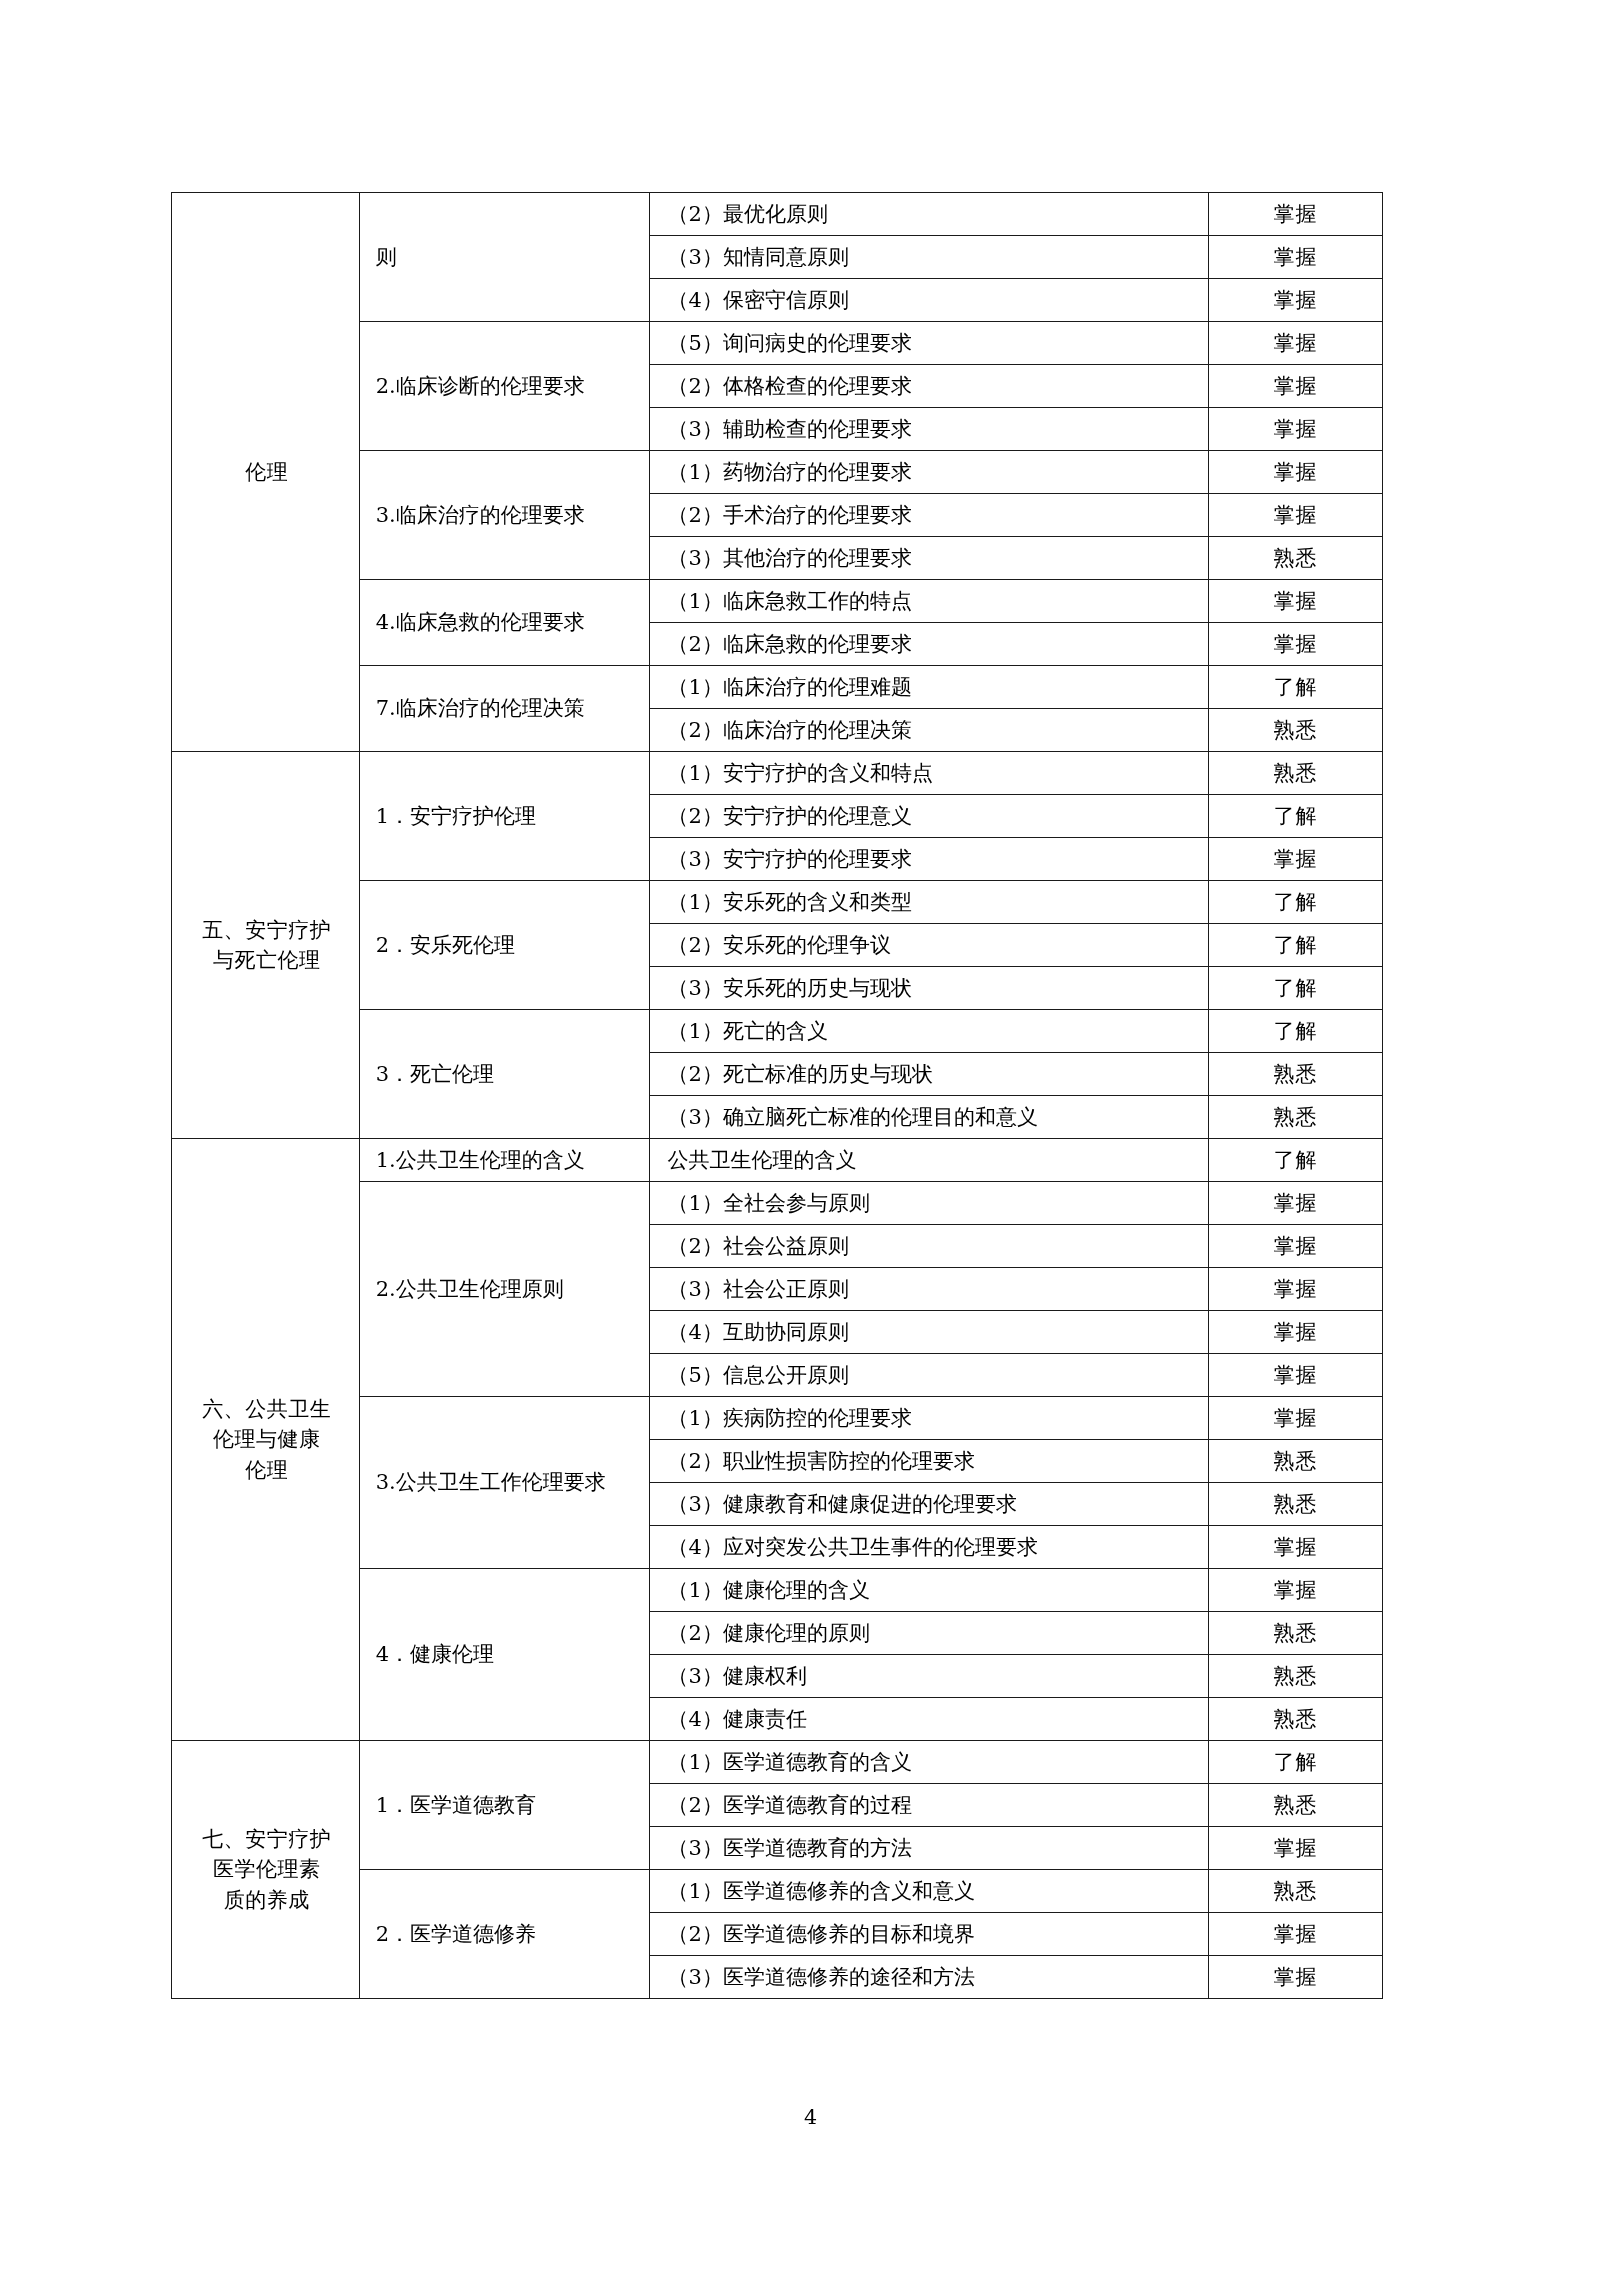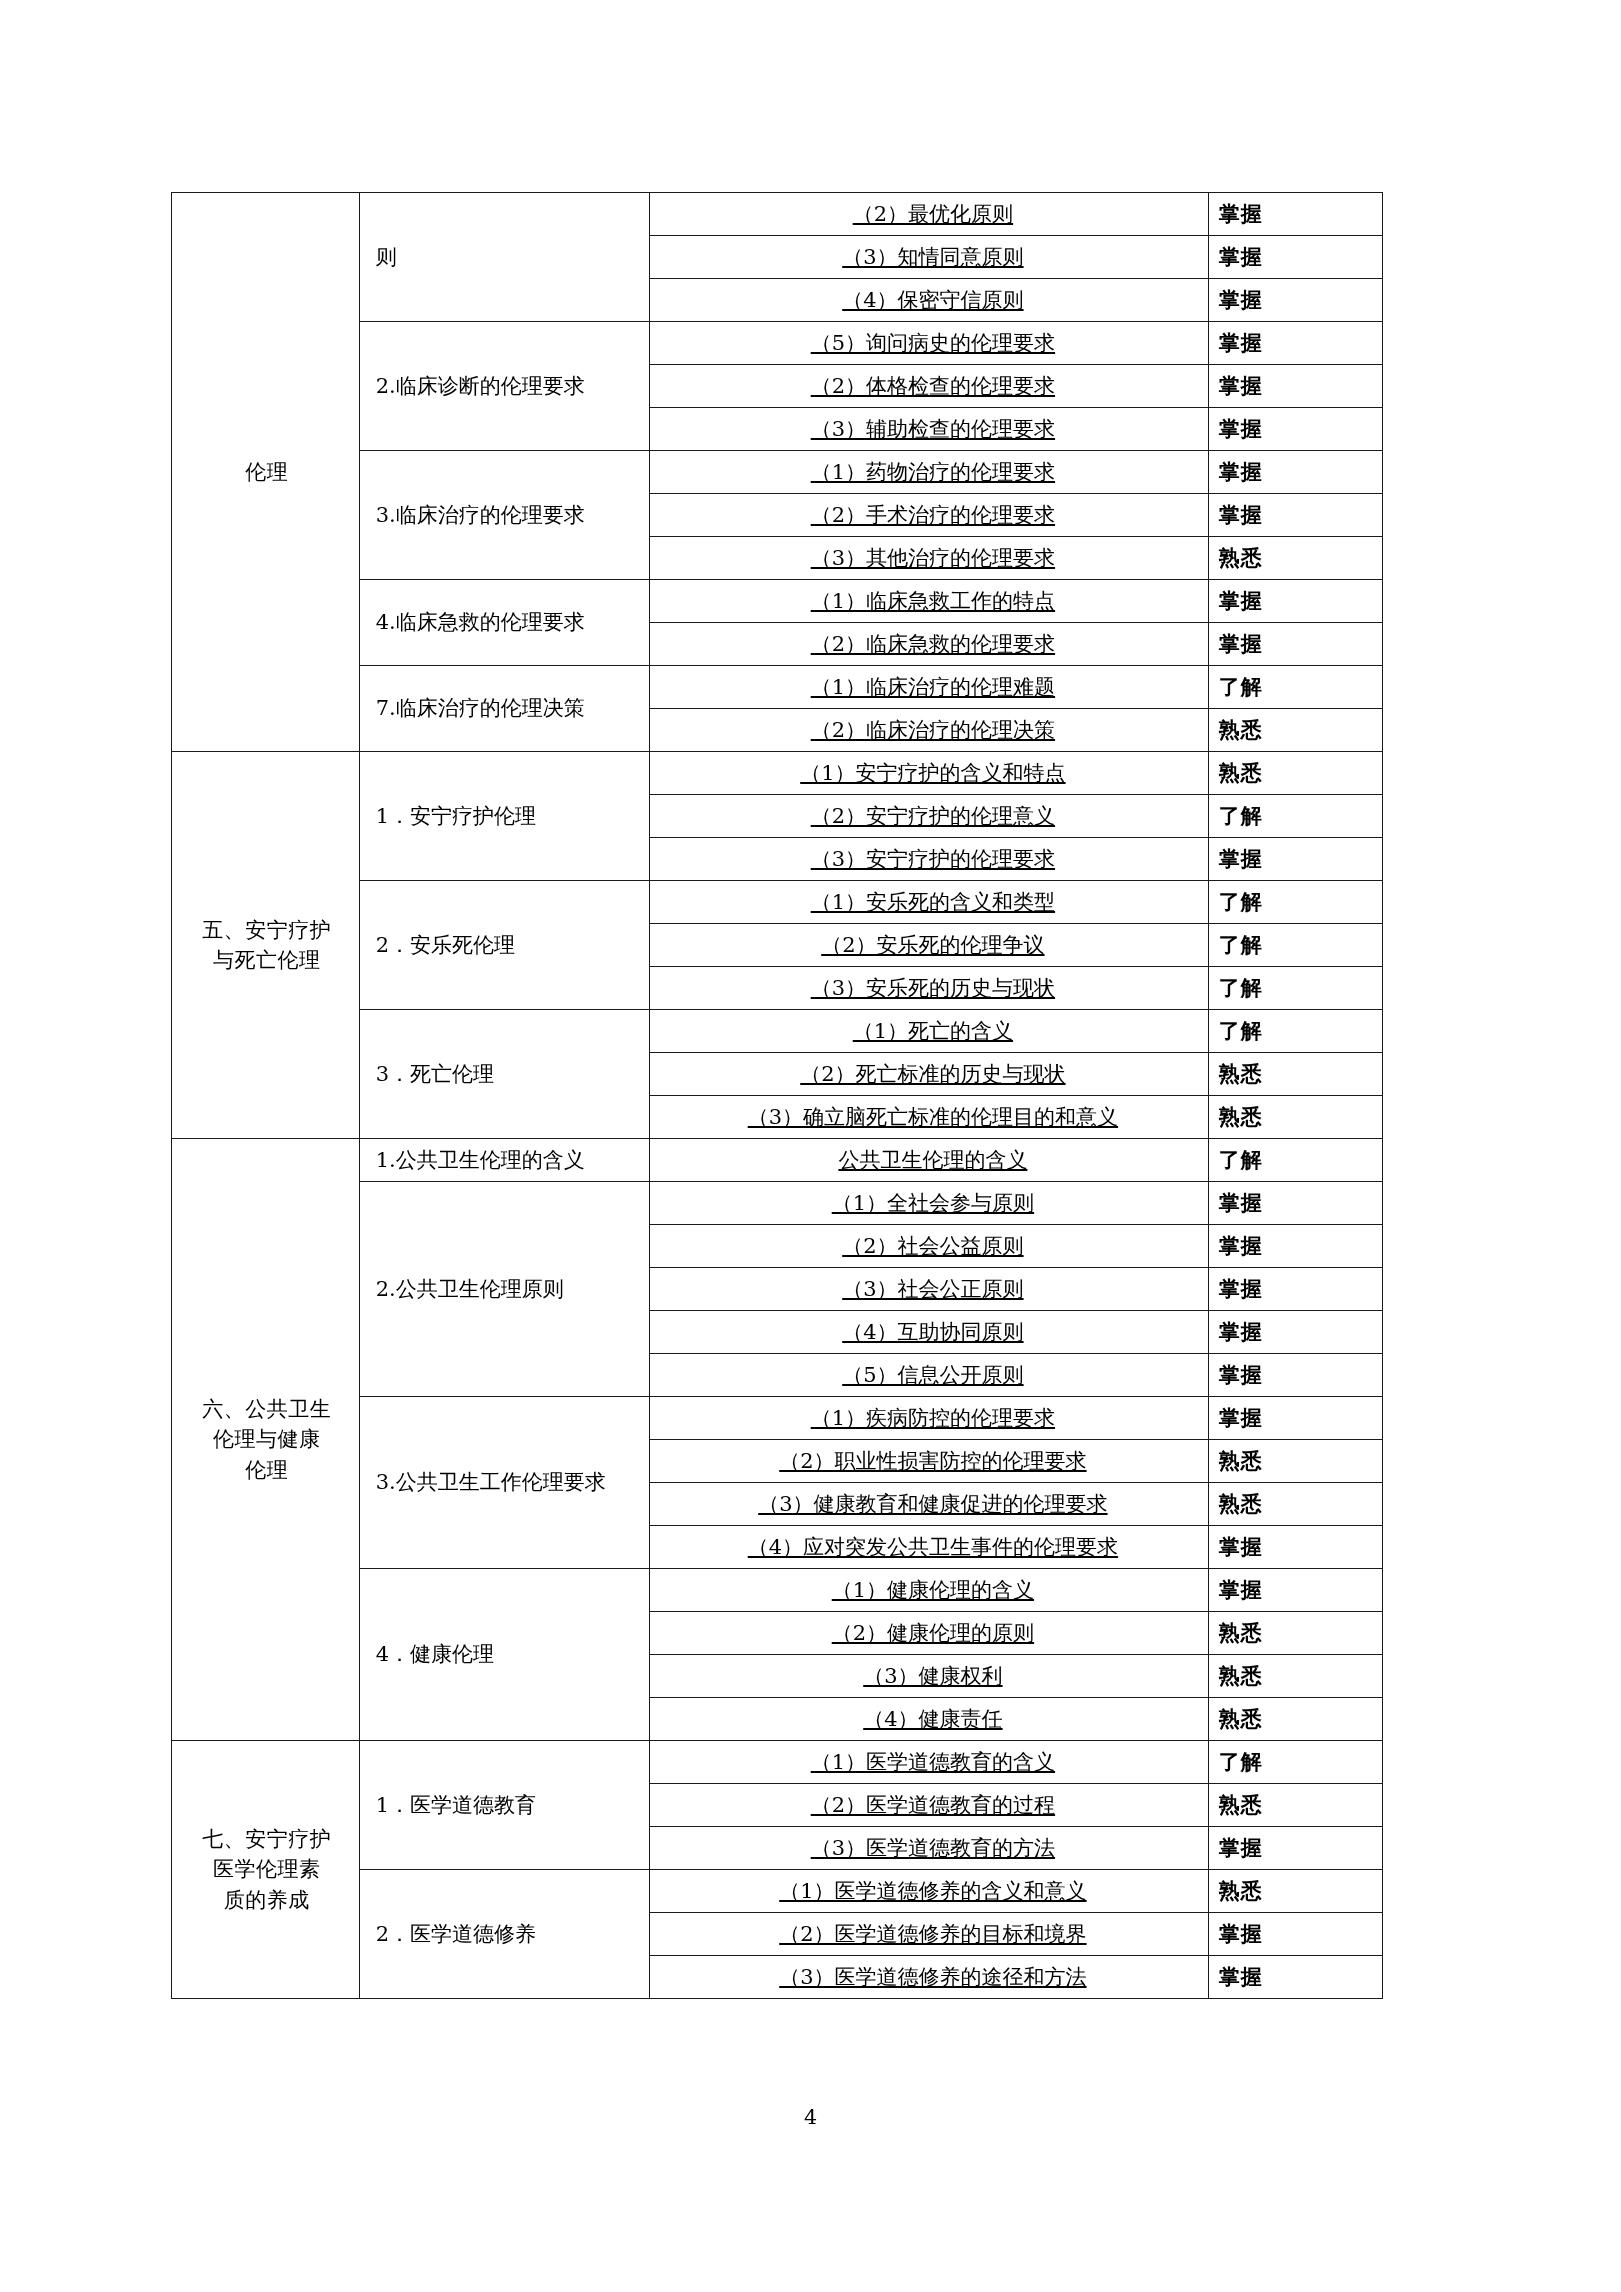--- a/index.html
+++ b/index.html
@@ -58,10 +58,9 @@
     padding-left: 15.7px;
   }
   td.point {
-    text-align: center;
+    text-align: left;
     padding-left: 17.6px;
     white-space: nowrap;
-    text-decoration: underline;
   }
   td.level {
     text-align: left;

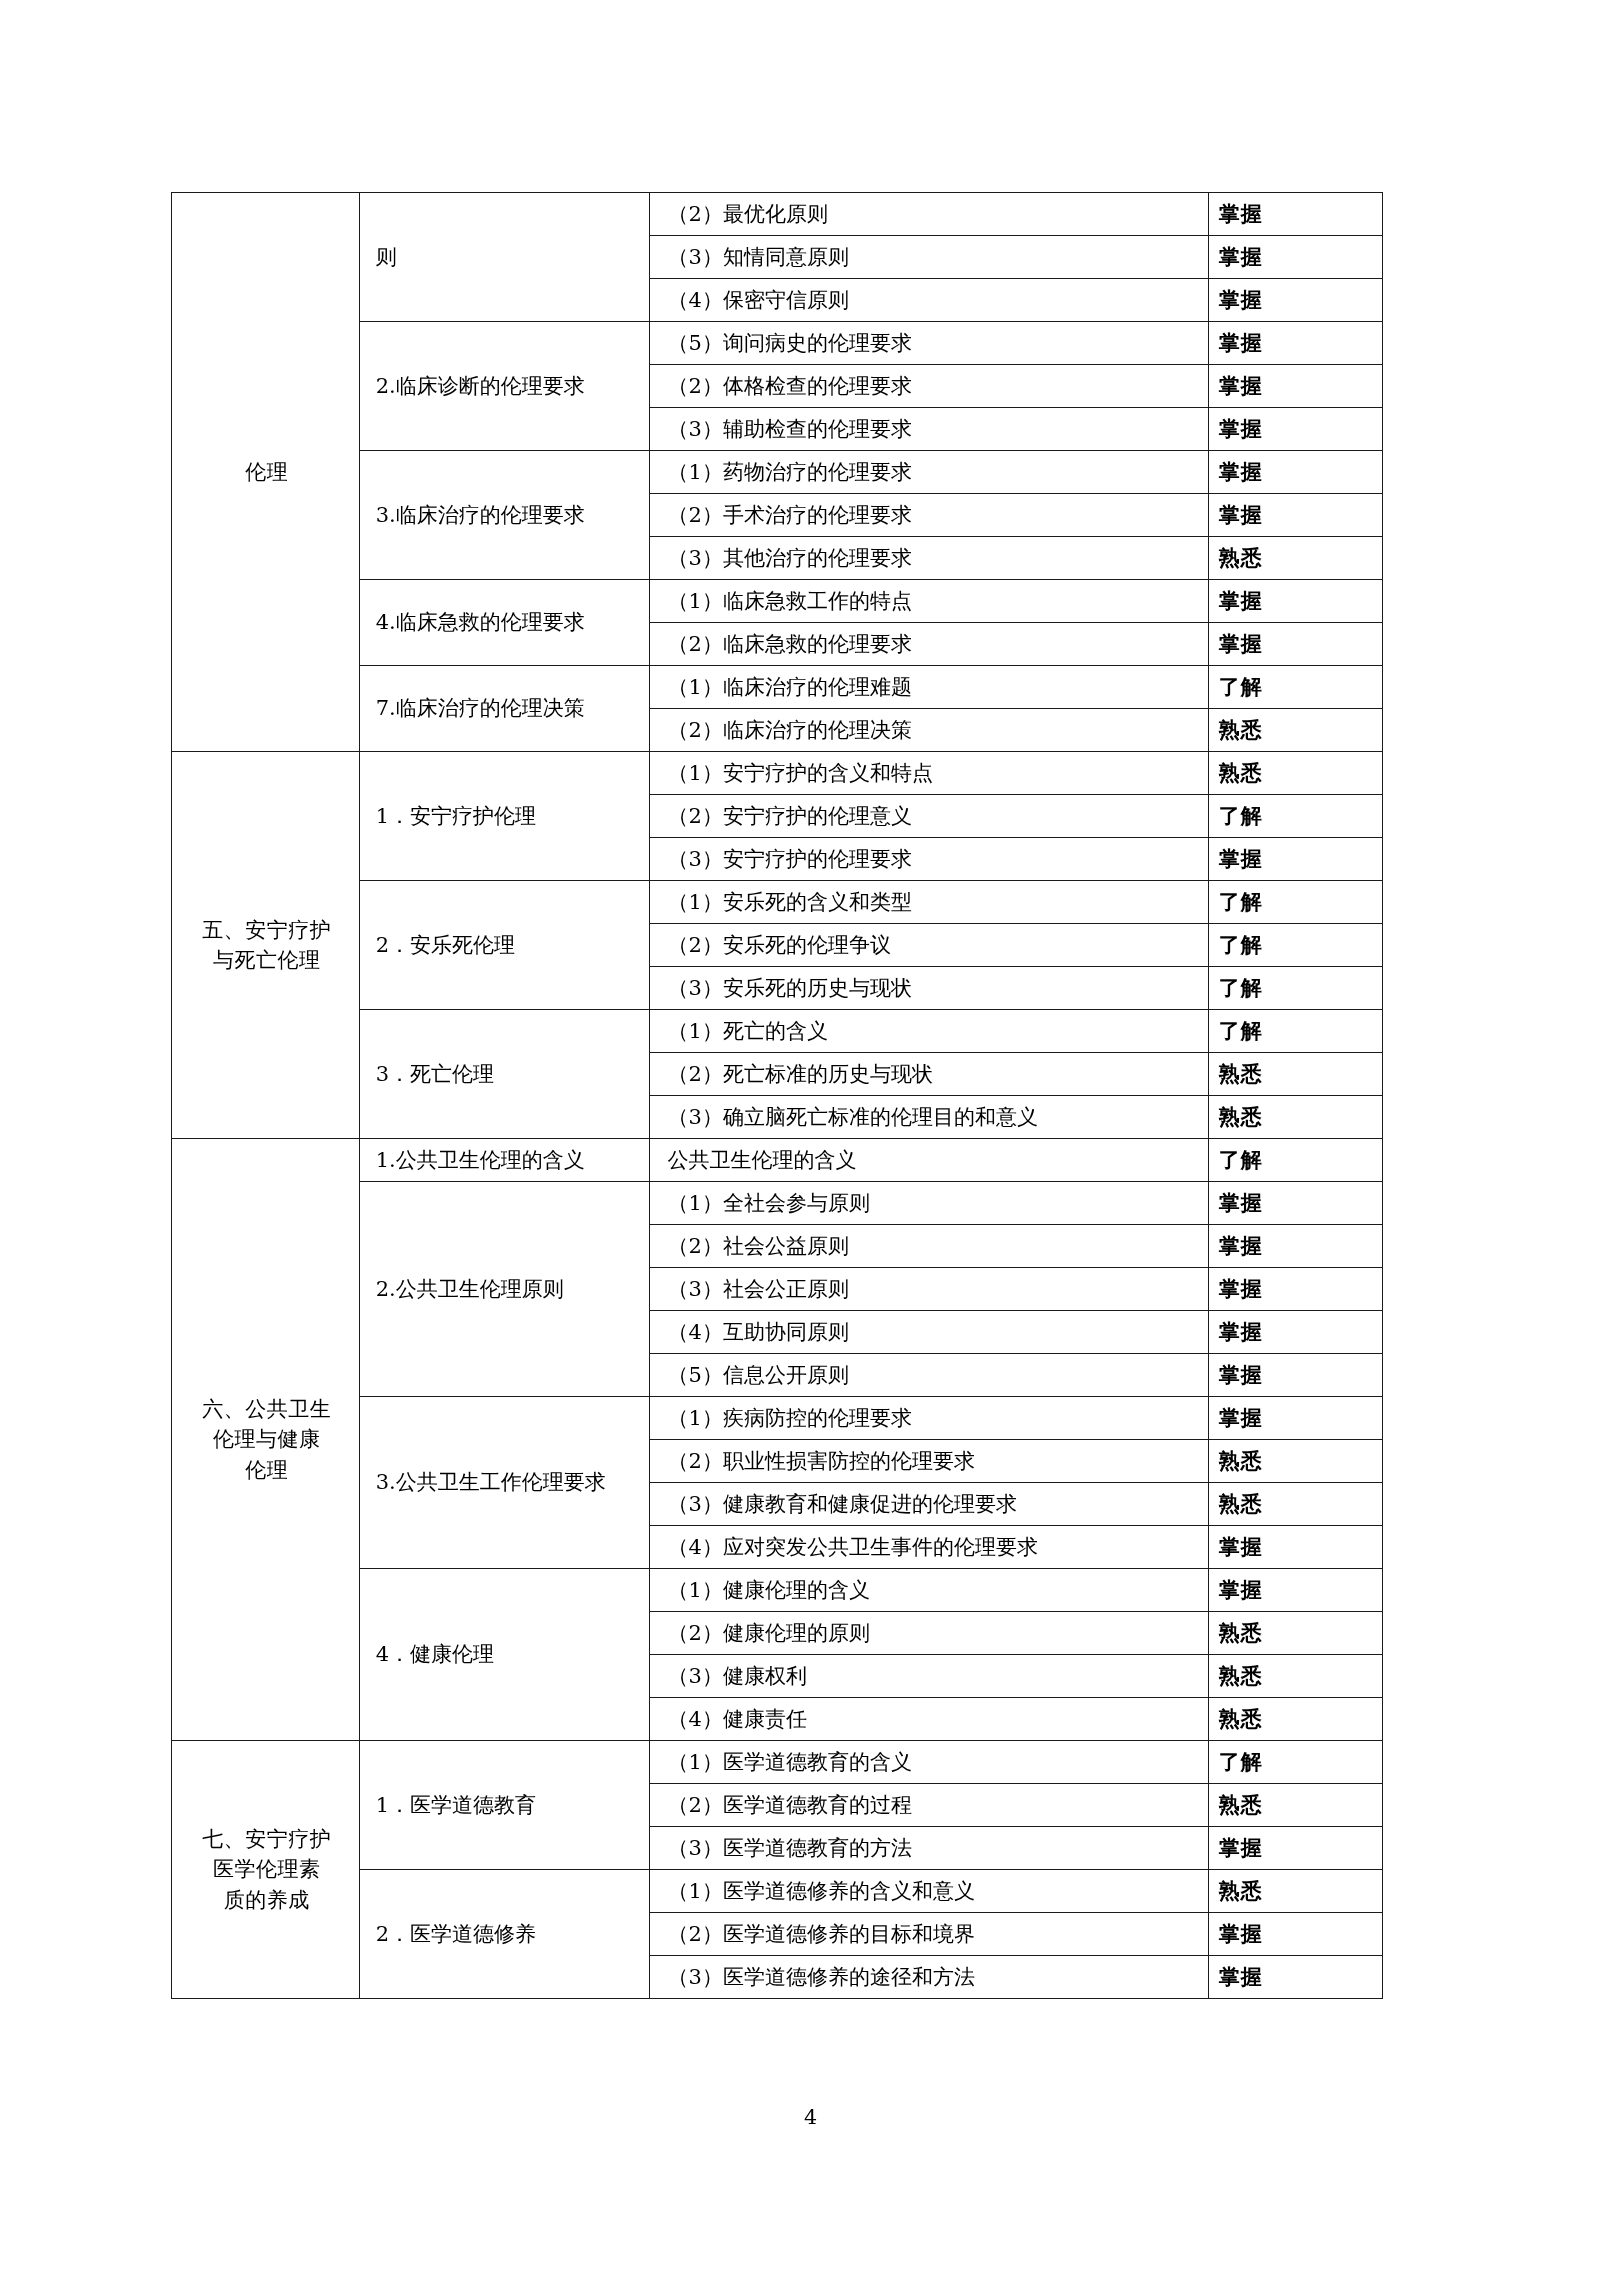--- a/index.html
+++ b/index.html
@@ -63,9 +63,8 @@
     white-space: nowrap;
   }
   td.level {
-    text-align: left;
+    text-align: center;
     letter-spacing: 1px;
-    font-weight: bold;
   }
   .page-number {
     position: absolute;

